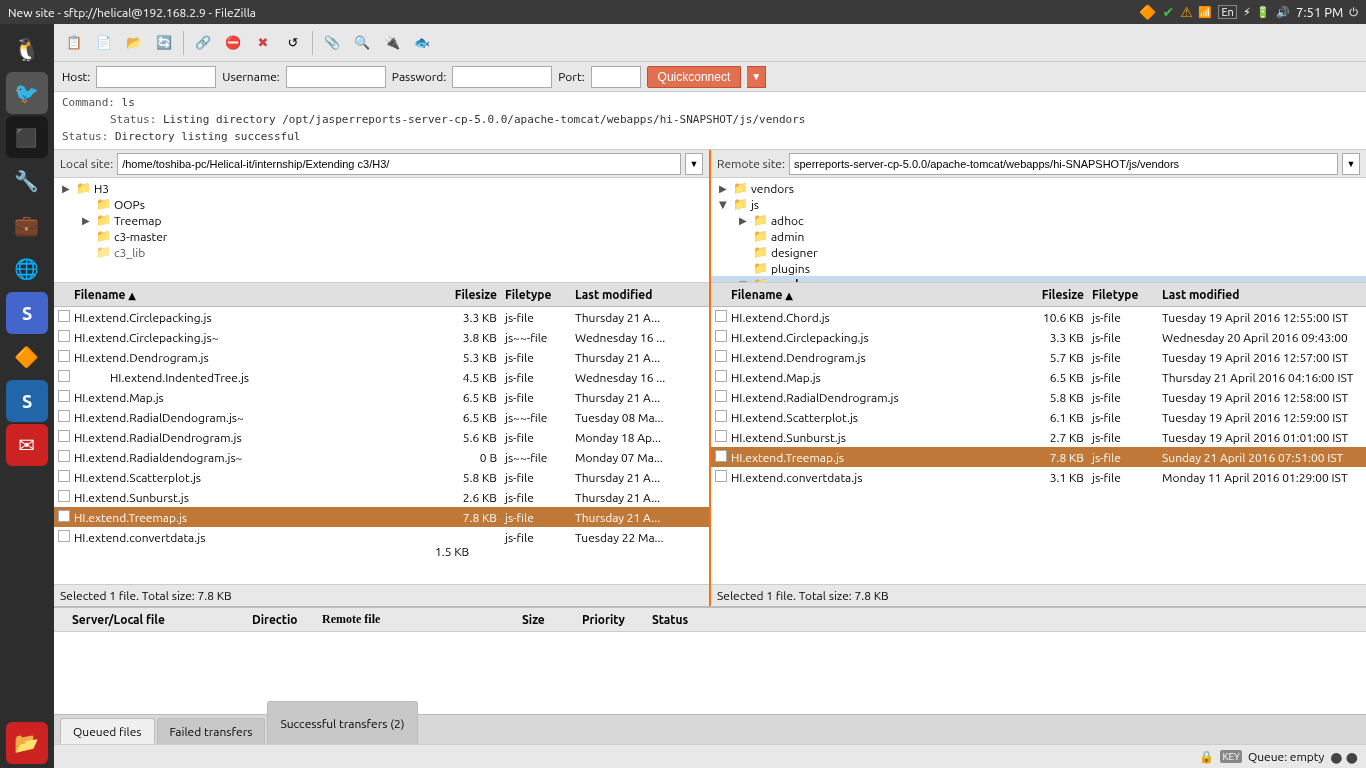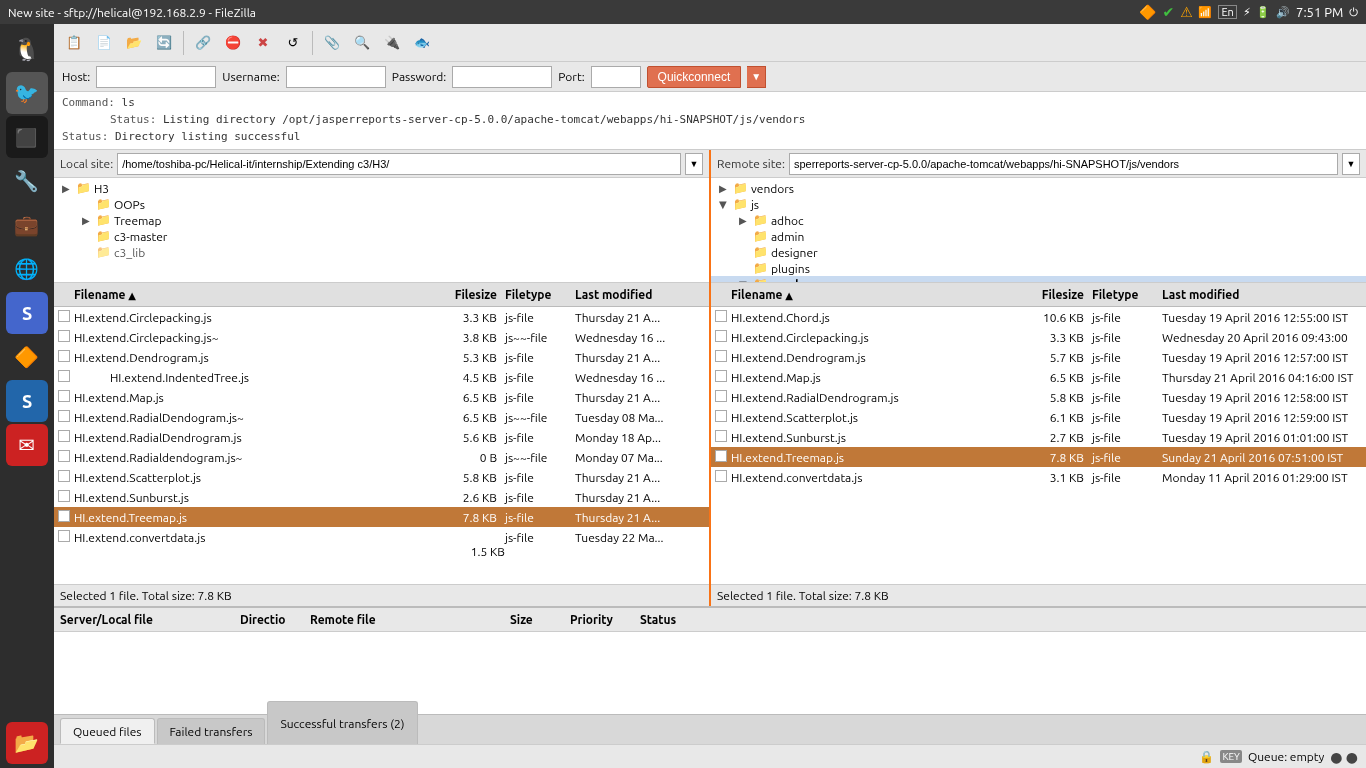--- a/index.html
+++ b/index.html
@@ -212,7 +212,7 @@
                 <div style="display: flex; align-items: center; padding: 1px 4px; height: 20px; cursor: pointer; font-size: 12px; border-bottom: none;">
     <div style="width:16px;flex-shrink:0;"><span style="width:12px;height:12px;border:1px solid #aaa;background:white;display:inline-block;"></span></div>
     <div style="flex:1;min-width:0;overflow:hidden;text-overflow:ellipsis;white-space:nowrap;">HI.extend.convertdata.js</div>
-    <div style="width:70px;text-align:right;white-space:nowrap;margin-top:28px;">1.5 KB</div>
+    <div style="width:70px;text-align:left;white-space:nowrap;margin-top:28px;">1.5 KB</div>
     <div style="width:70px;white-space:nowrap;">js-file</div>
     <div style="width:130px;white-space:nowrap;overflow:hidden;">Tuesday 22 Ma...</div>
   </div>

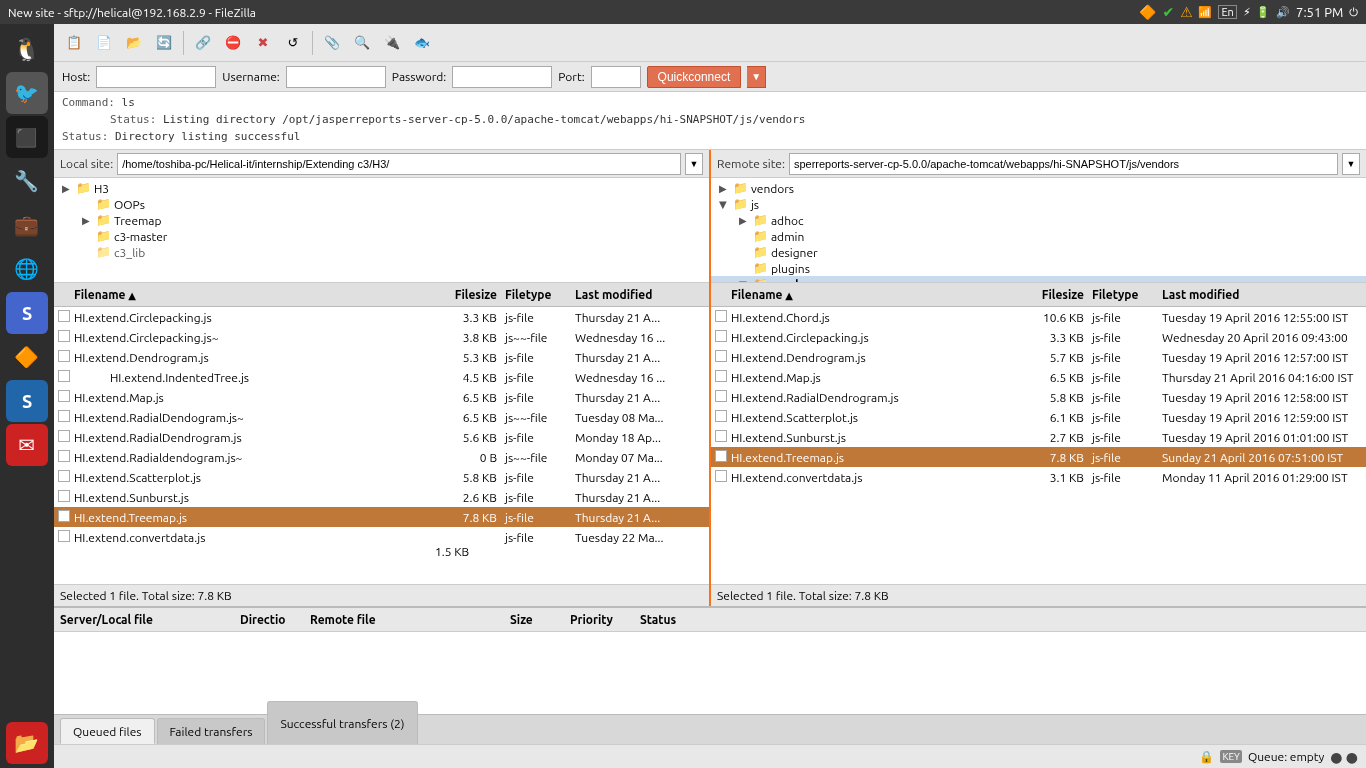--- a/index.html
+++ b/index.html
@@ -358,7 +358,7 @@
 
       <div style="height:108px;background:#f5f5f5;border-top:2px solid #bbb;display:flex;flex-direction:column;flex-shrink:0;">
 
-        <div style="display:flex;padding:2px 6px;background:#e8e8e8;border-bottom:1px solid #ccc;font-size:12px;font-weight:bold;height:24px;align-items:center;">
+        <div style="display:flex;padding:2px 18px;background:#e8e8e8;border-bottom:1px solid #ccc;font-size:12px;font-weight:bold;height:24px;align-items:center;">
           <div style="width:180px;"><span>Server/Local file</span></div>
           <div style="width:70px;"><span>Directio</span></div>
           <div style="width:200px;"><span>Remote file</span></div>

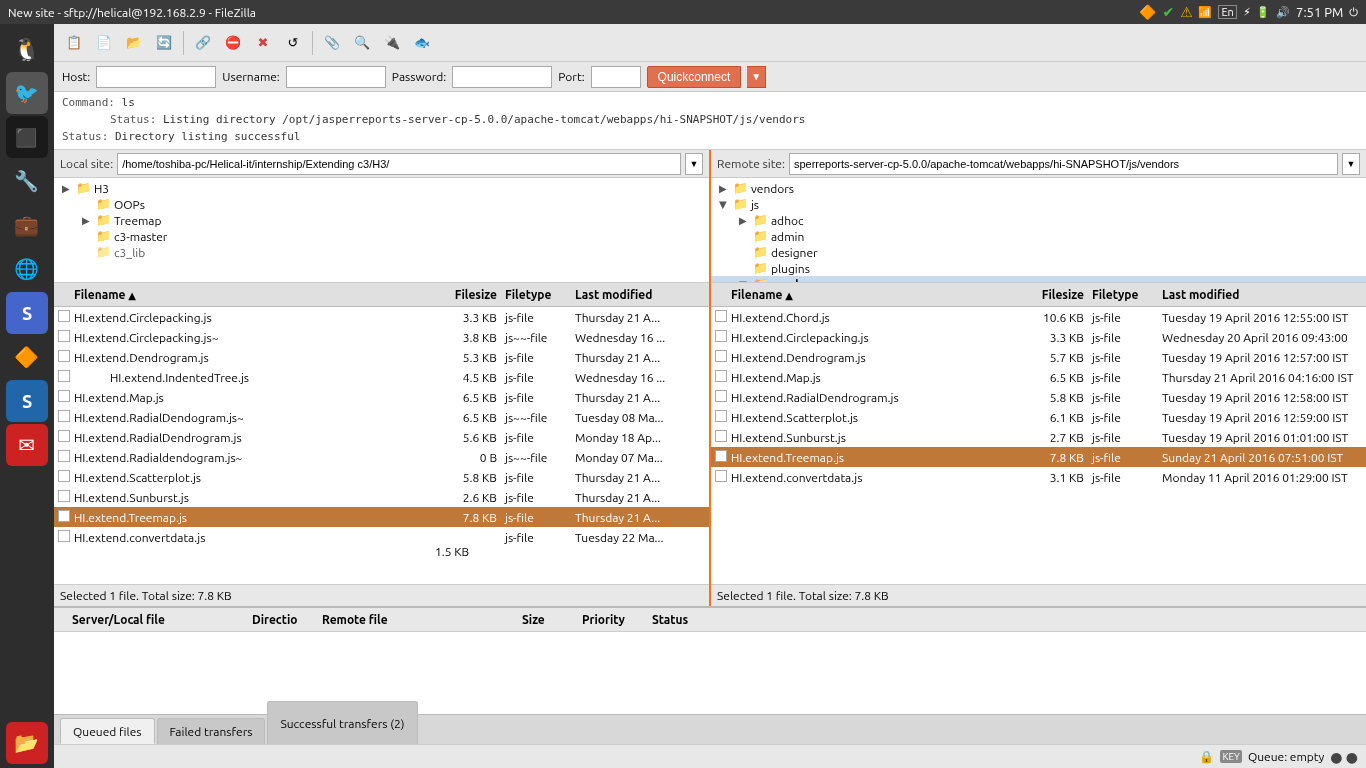--- a/index.html
+++ b/index.html
@@ -361,7 +361,7 @@
         <div style="display:flex;padding:2px 18px;background:#e8e8e8;border-bottom:1px solid #ccc;font-size:12px;font-weight:bold;height:24px;align-items:center;">
           <div style="width:180px;"><span>Server/Local file</span></div>
           <div style="width:70px;"><span>Directio</span></div>
-          <div style="width:200px;"><span>Remote file</span></div>
+          <div style="width:200px;font-family:Liberation Serif, serif;"><span>Remote file</span></div>
           <div style="width:60px;"><span>Size</span></div>
           <div style="width:70px;"><span>Priority</span></div>
           <div style="width:80px;"><span>Status</span></div>

